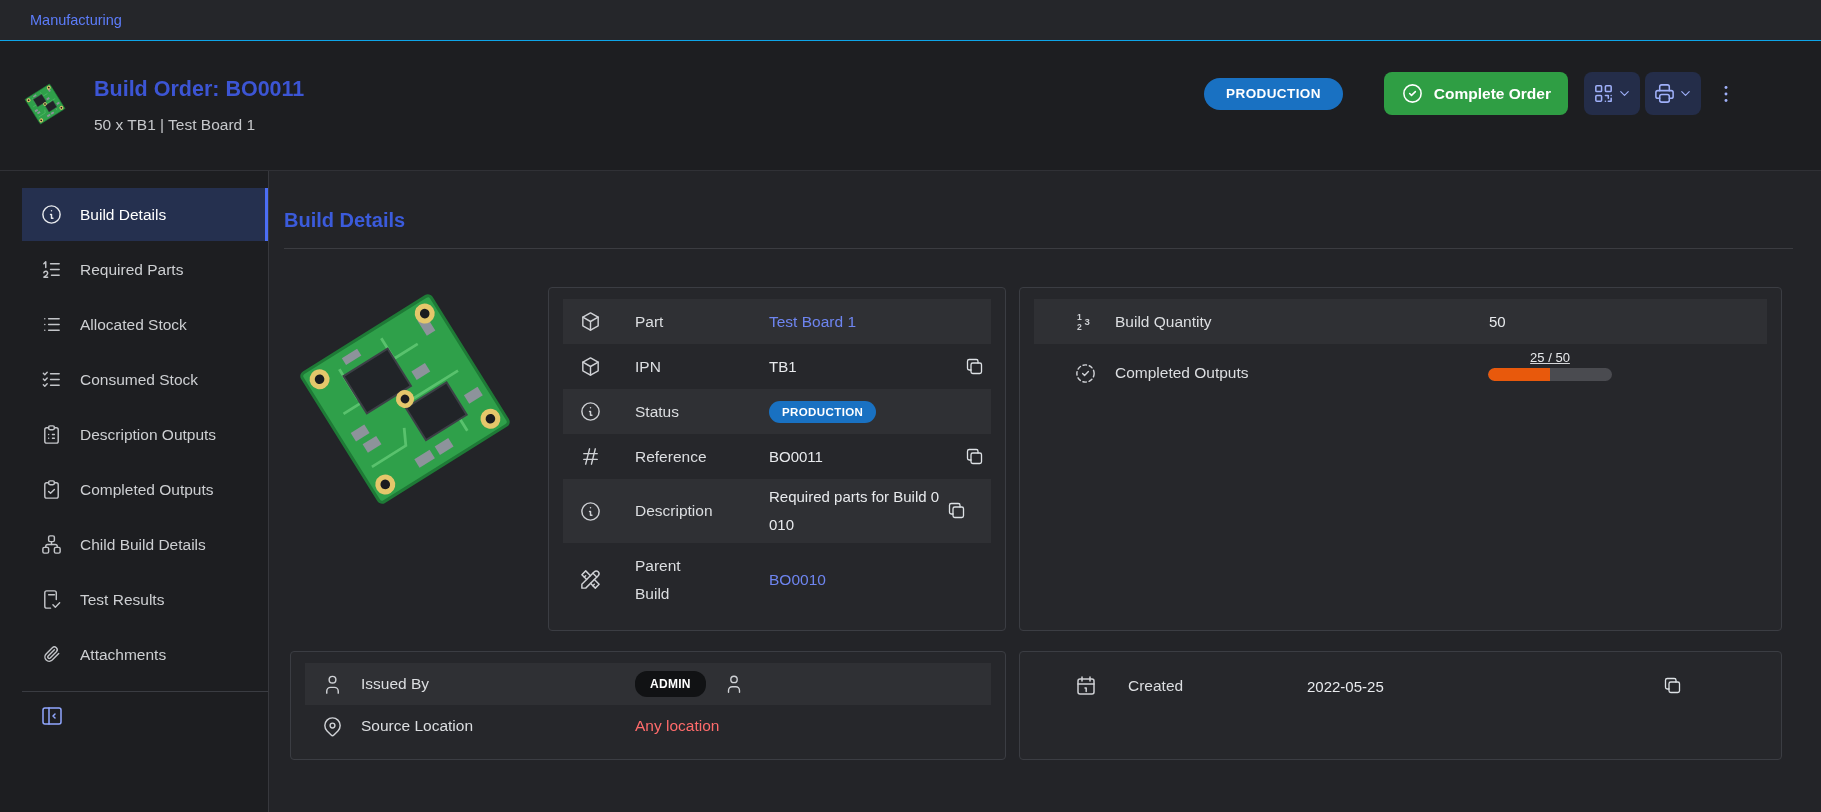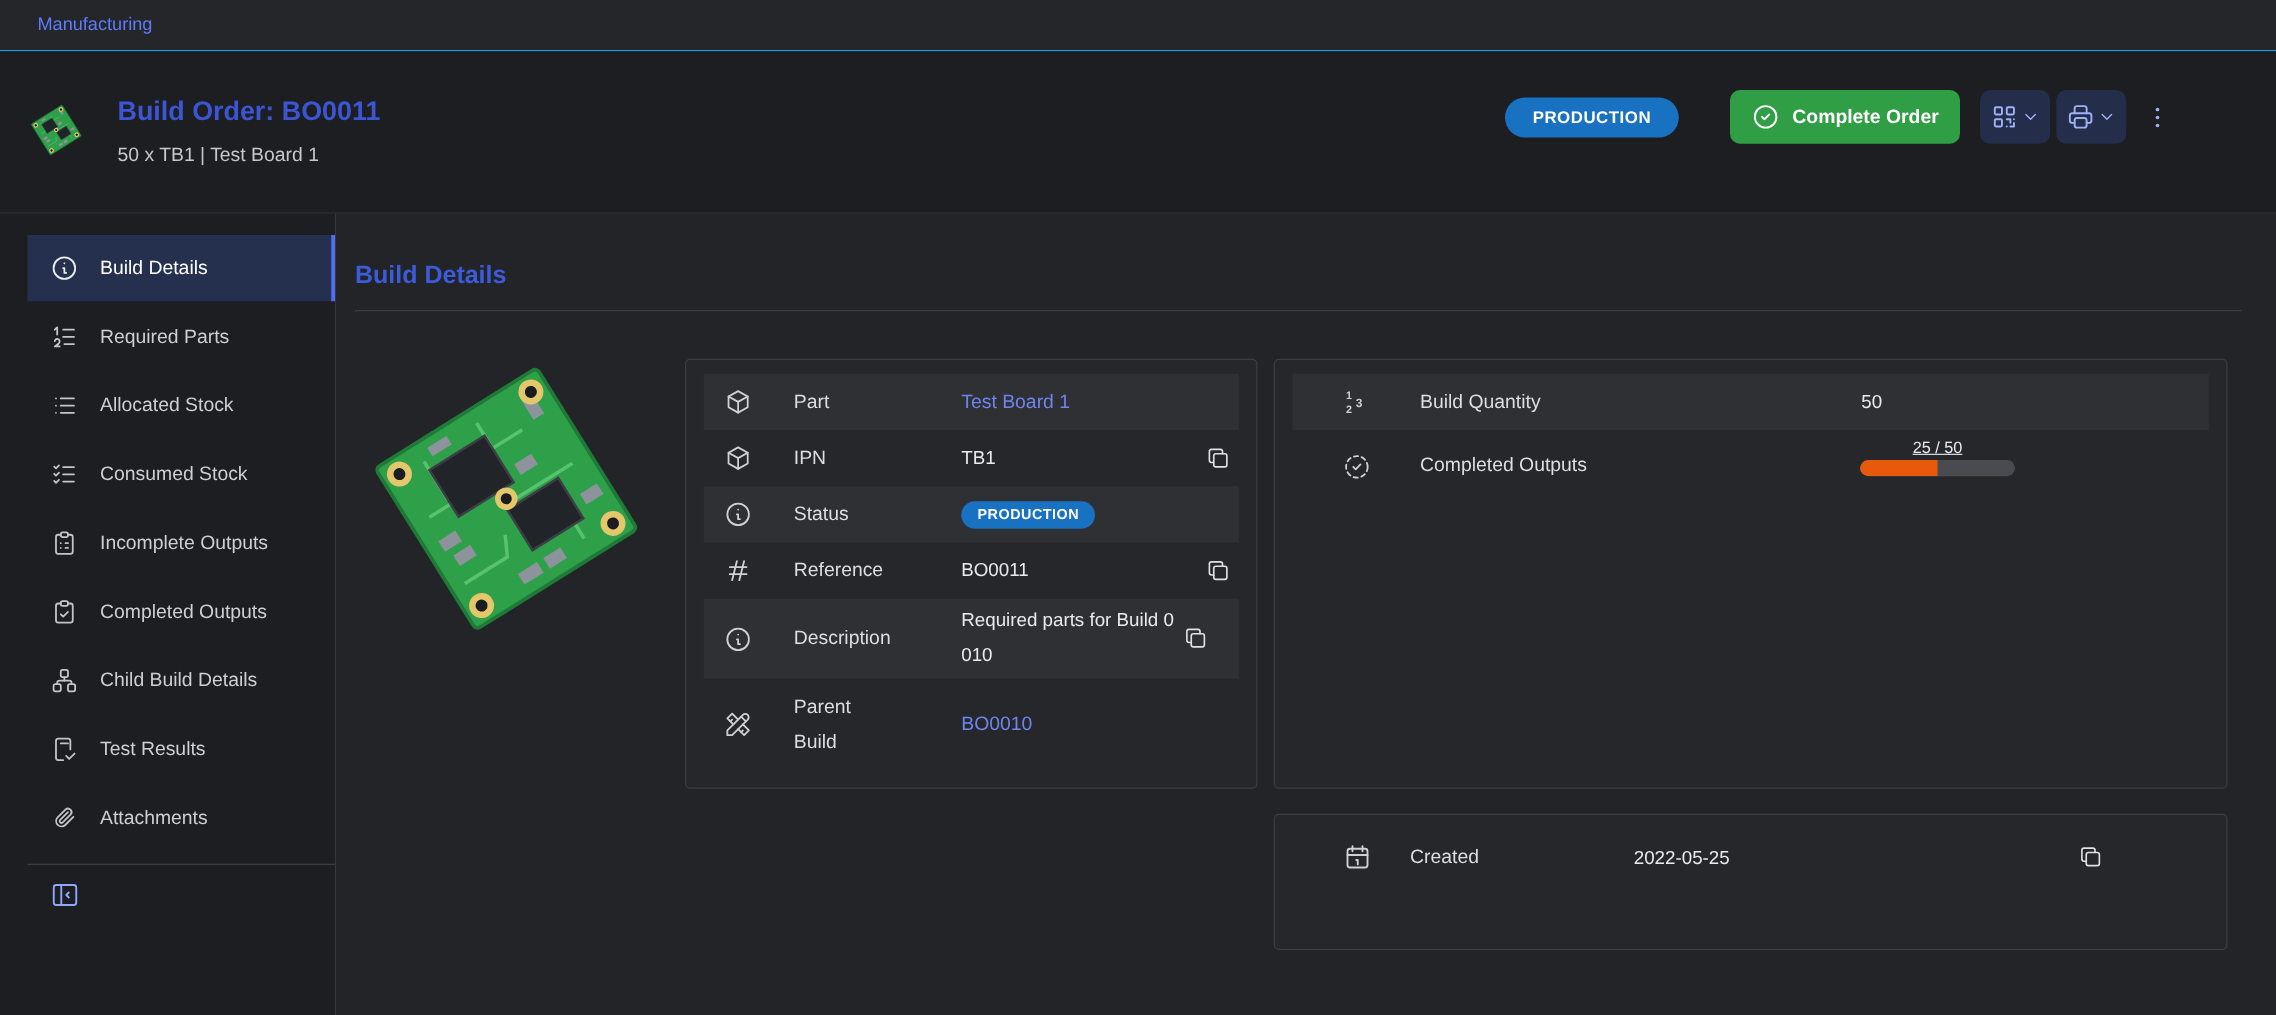--- a/index.html
+++ b/index.html
@@ -71,7 +71,7 @@
 
   .rrow { position:relative; display:flex; align-items:center; min-height:45px; padding-left:40px; }
   .rrow .ric { width:23px; height:23px; color:#cfd1d5; }
-  .rrow .lbl { margin-left:39px; color:#dcdee1; font-size:15.5px; }
+  .rrow .lbl { margin-left:18px; color:#dcdee1; font-size:15.5px; }
   .rrow .qty-val { position:absolute; left:455px; color:#e8eaed; font-size:15px; }
   .rrow.outputs { min-height:58px; align-items:center; }
   .progress-wrap { position:absolute; left:454px; top:6px; width:124px;text-decoration:underline; }

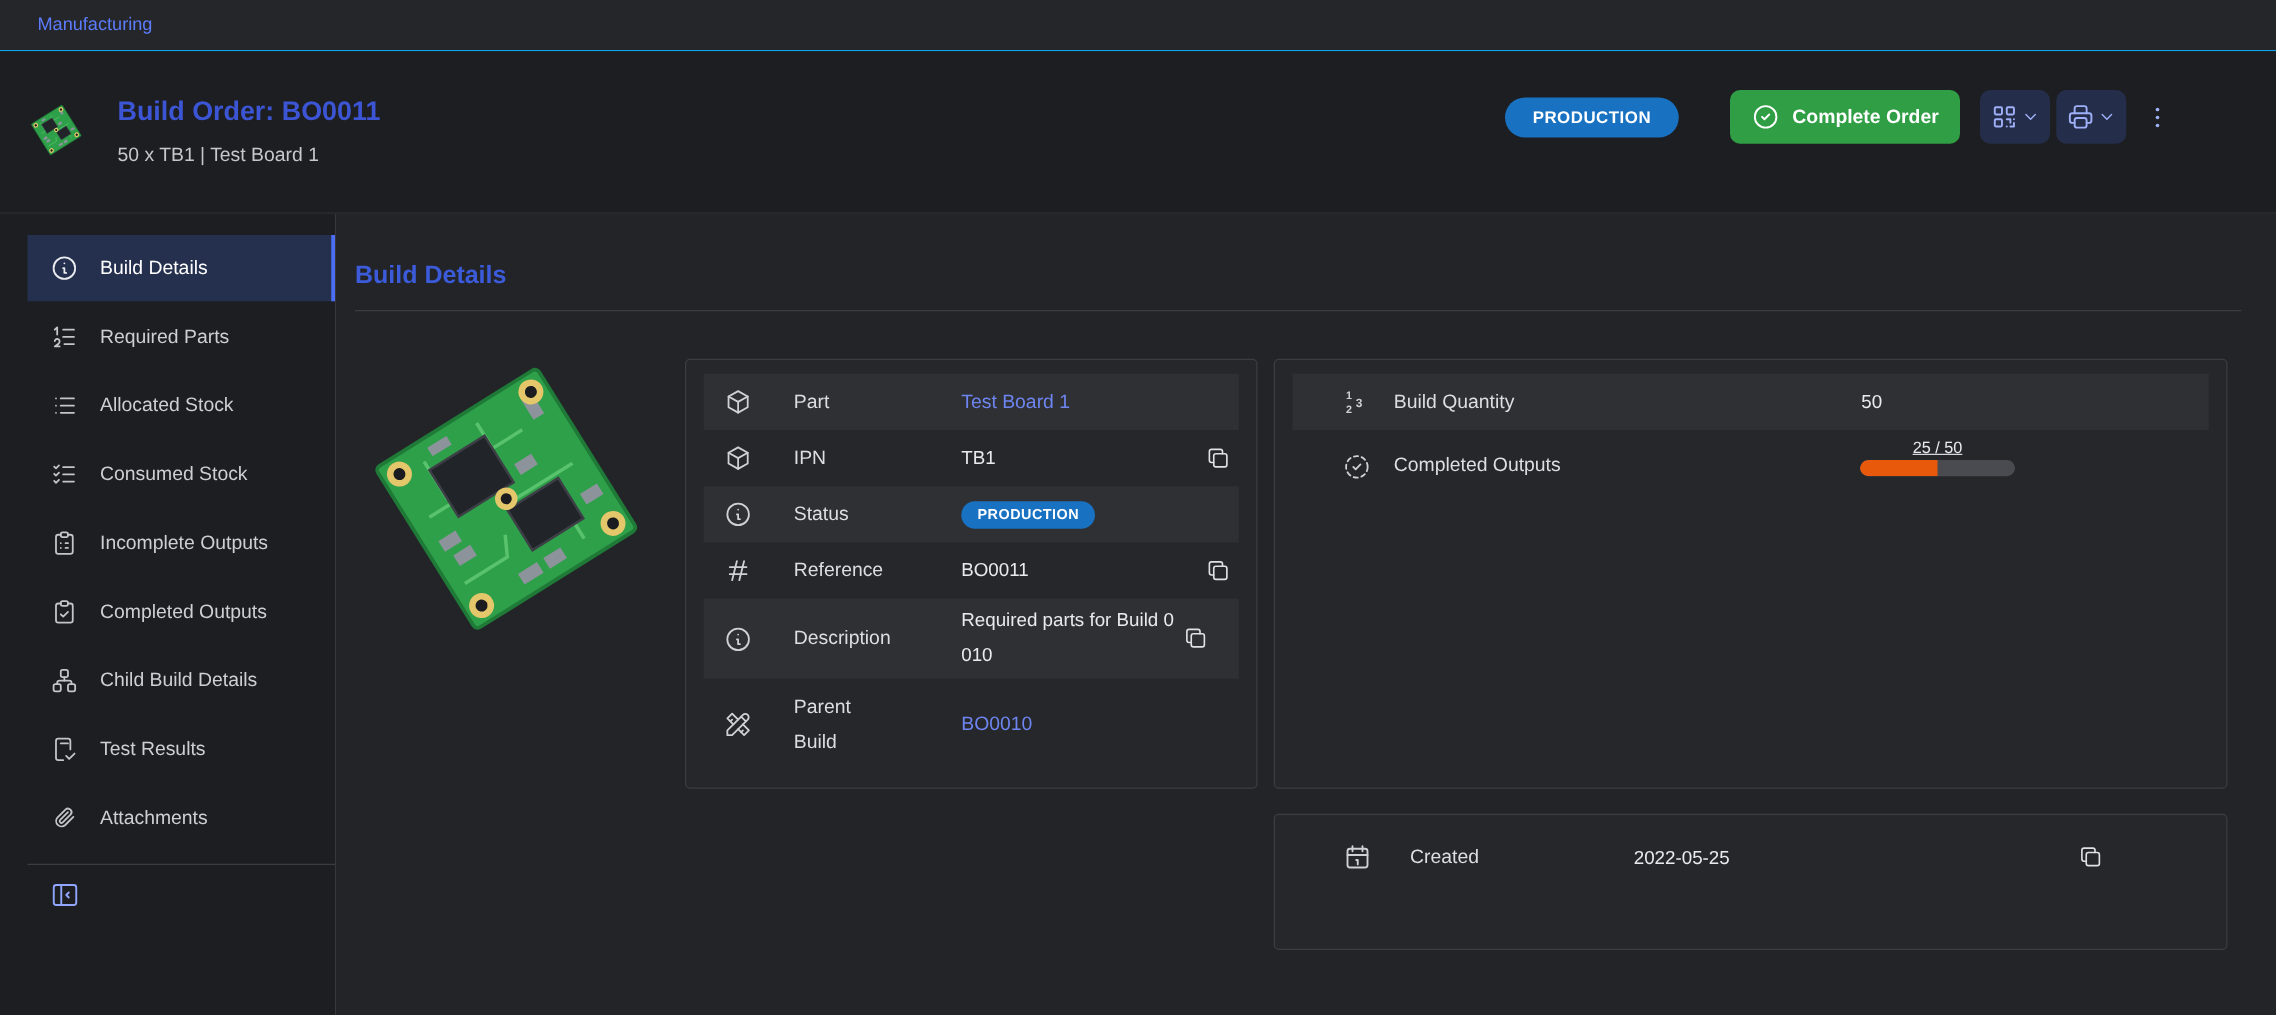--- a/index.html
+++ b/index.html
@@ -335,7 +335,7 @@
         <svg fill="none" stroke="currentColor" stroke-width="1.5" stroke-linecap="round" stroke-linejoin="round">
             <use href="#i-cliplist"></use>
           </svg>
-        <span>Incomplete Outputs</span>
+        <span>Description Outputs</span>
       </div>
       <div class="side-item">
         <svg fill="none" stroke="currentColor" stroke-width="1.5" stroke-linecap="round" stroke-linejoin="round">

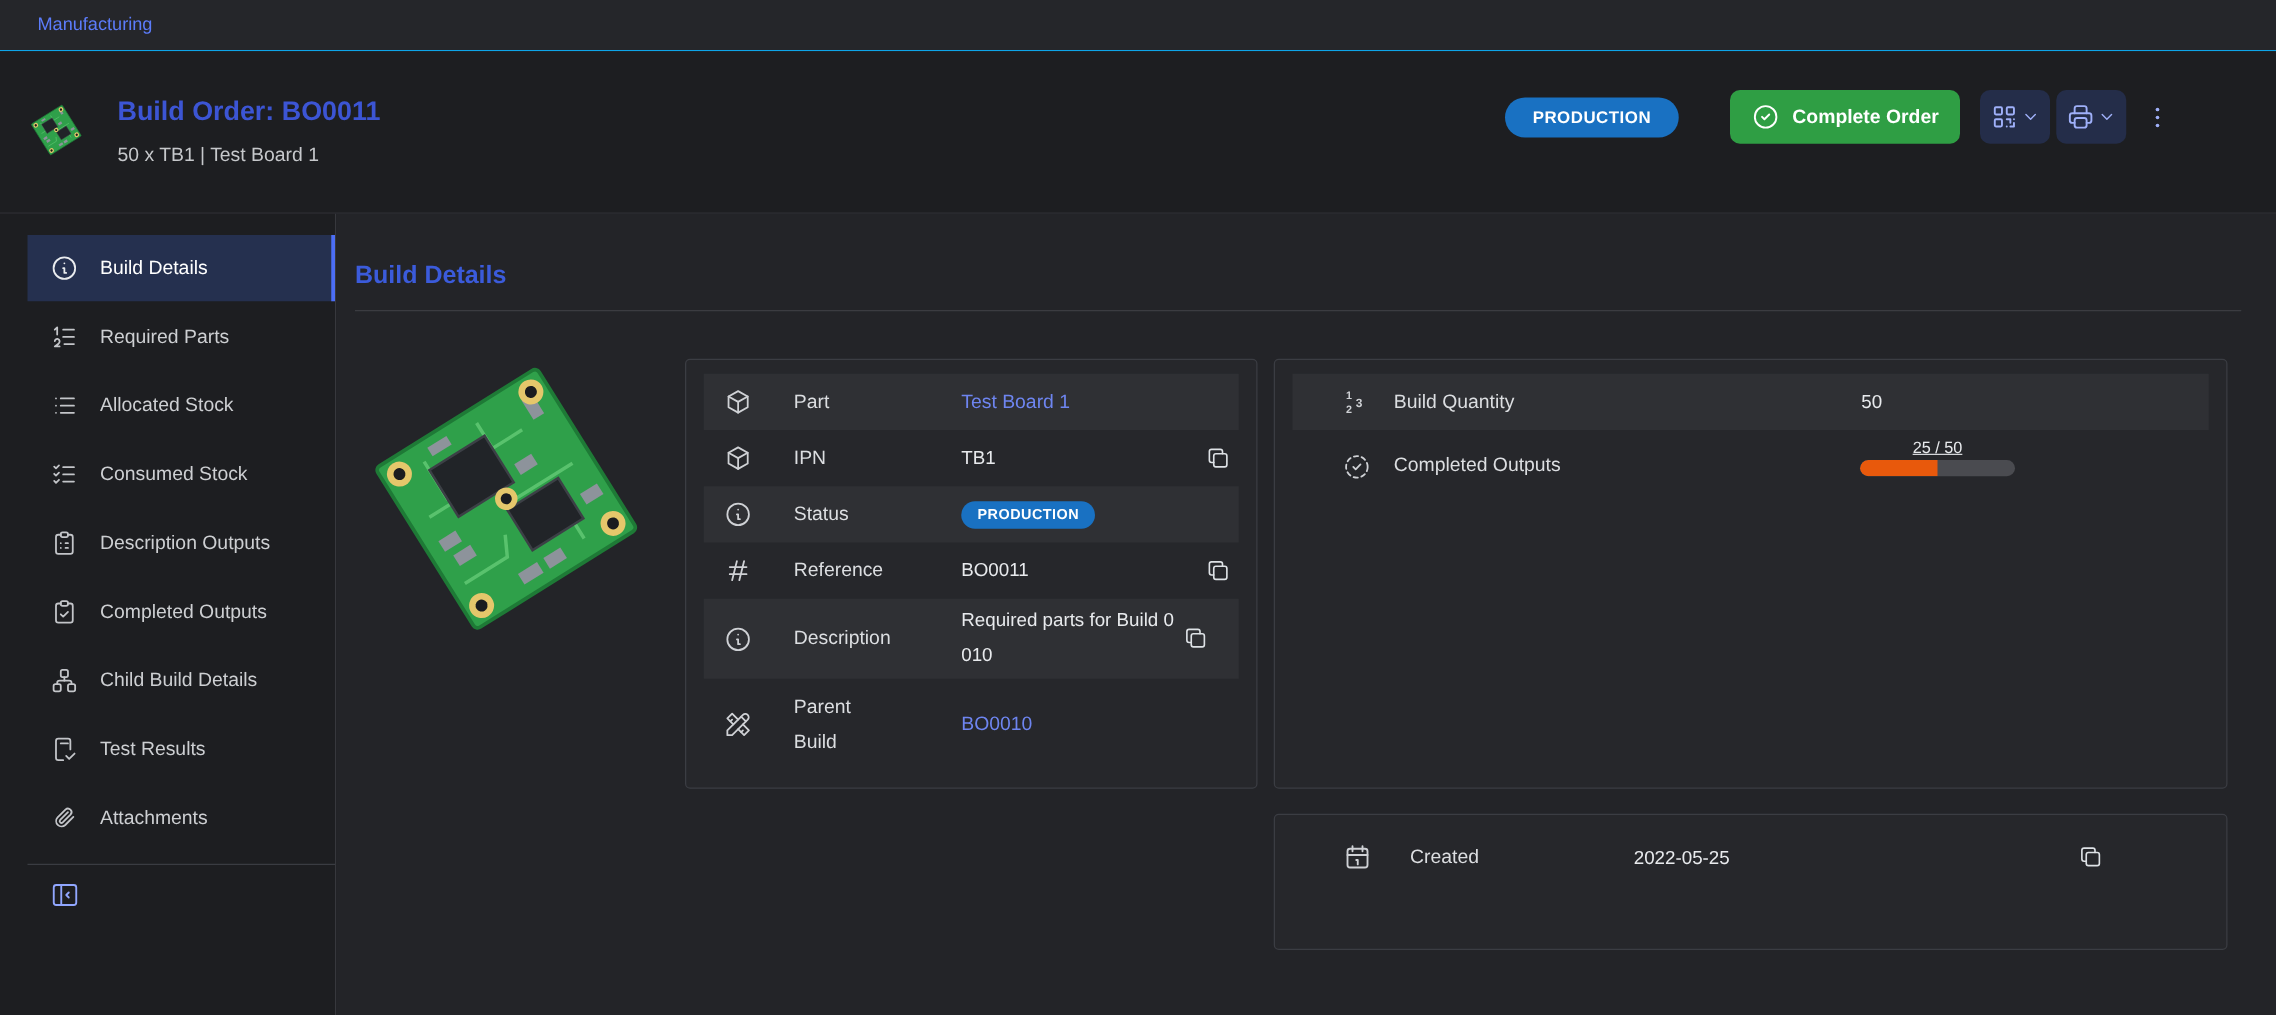--- a/index.html
+++ b/index.html
@@ -454,6 +454,29 @@
           </div>
         </div>
 
+        <div class="card bl">
+          <div class="brow striped">
+            <svg class="ric" fill="none" stroke="currentColor" stroke-width="1.5" stroke-linecap="round" stroke-linejoin="round">
+                <use href="#i-user"></use>
+              </svg>
+            <span class="lbl">Issued By</span>
+            <span class="val-at">
+              <span class="admin-badge">ADMIN</span>
+              <svg class="user-mini" fill="none" stroke="currentColor" stroke-width="1.5" stroke-linecap="round" stroke-linejoin="round">
+                  <use href="#i-user"></use>
+                </svg>
+            </span>
+          </div>
+          <div class="brow">
+            <svg class="ric" fill="none" stroke="currentColor" stroke-width="1.5" stroke-linecap="round" stroke-linejoin="round">
+                <use href="#i-pin"></use>
+              </svg>
+            <span class="lbl">Source Location</span>
+            <span class="val-at">
+                <span class="danger-text">Any location</span>
+              </span>
+          </div>
+        </div>
 
         <div class="card br">
           <div class="crow striped">

